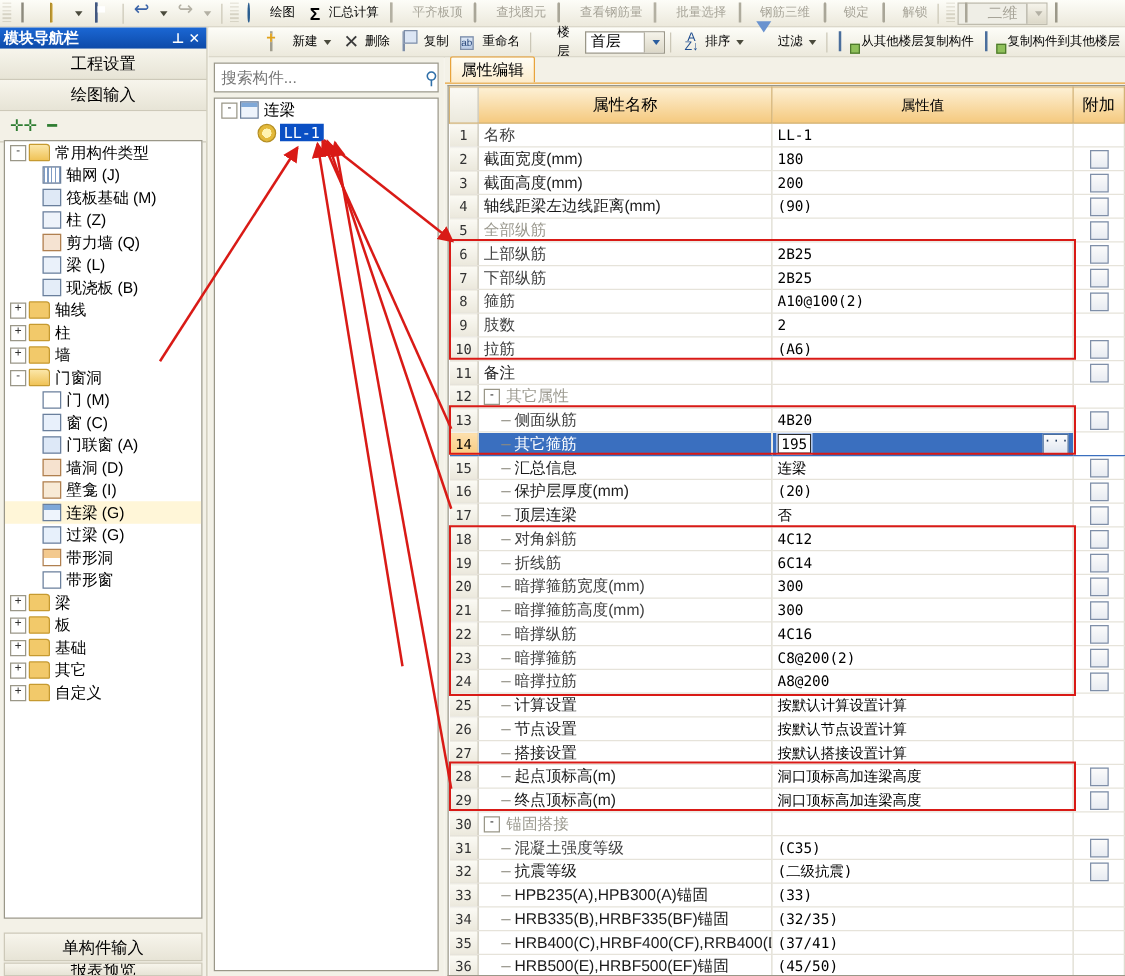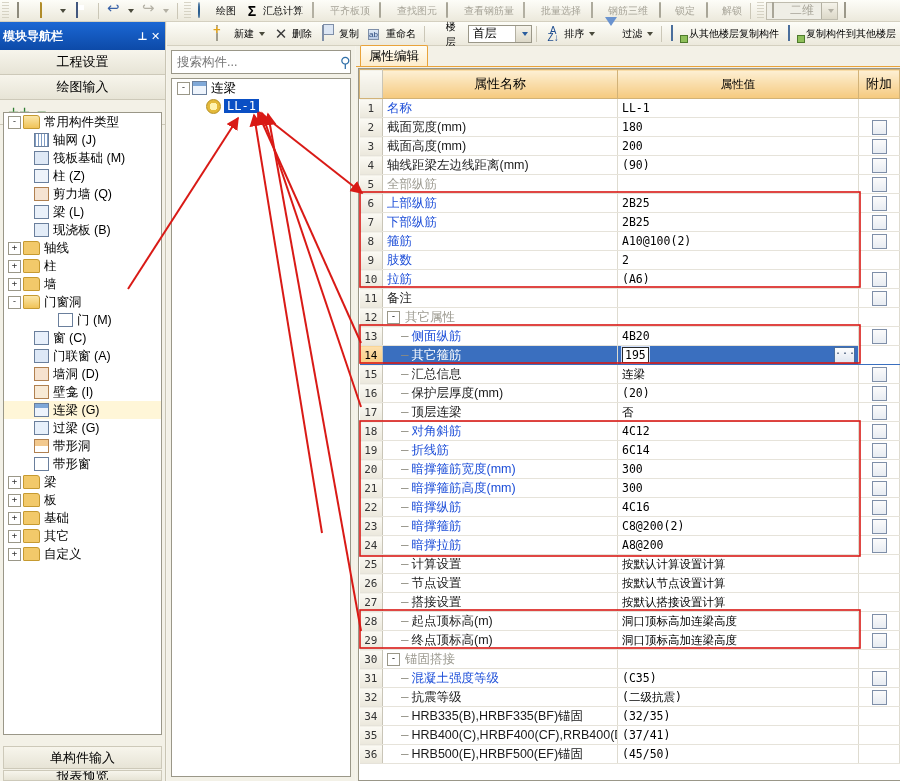--- a/index.html
+++ b/index.html
@@ -66,7 +66,7 @@
   
   #left-nav{position:absolute;left:0;top:22px;width:166px;bottom:0;background:#f3f1e7;
             border-right:1px solid #c9c5b4;box-sizing:border-box;}
-  .nav-title{height:28px;background:linear-gradient(#1b67d4,#0d4aa8);color:#fff;font-size:12px;font-weight:bold;
+  .nav-title{height:17px;background:linear-gradient(#1b67d4,#0d4aa8);color:#fff;font-size:12px;font-weight:bold;
              display:flex;align-items:center;padding:0 3px;box-sizing:border-box;}
   .nav-title .t{flex:1;}
   .nav-title .btn{width:13px;text-align:center;font-size:11px;cursor:pointer;}

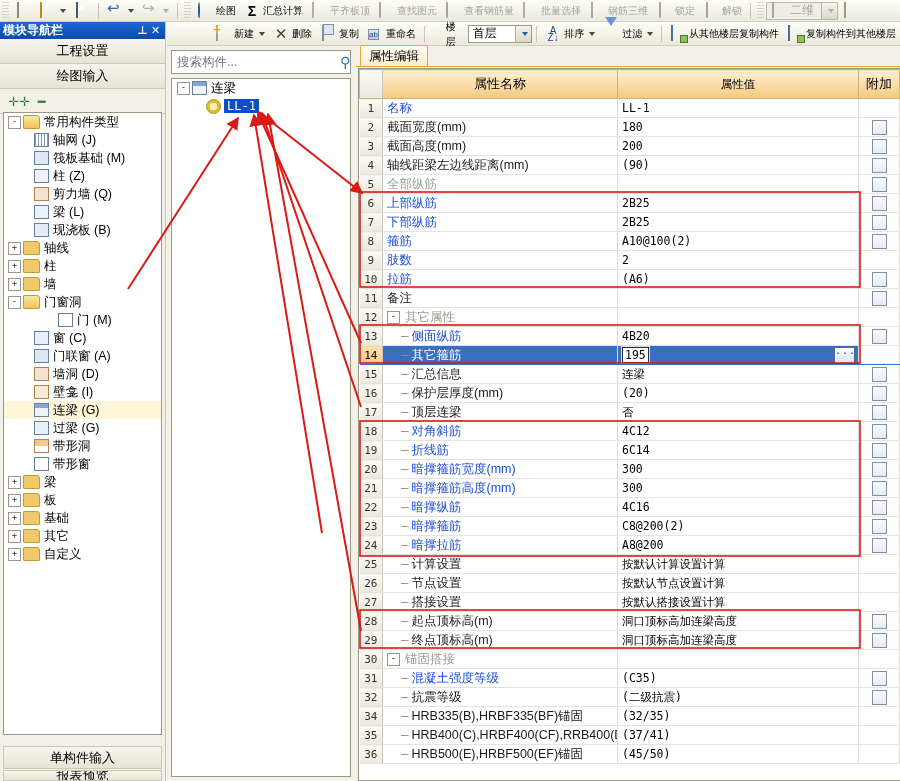--- a/index.html
+++ b/index.html
@@ -136,7 +136,7 @@
   .c-val{width:auto;font-family:"DejaVu Sans Mono",monospace;font-size:11.5px;}
   .c-add{width:40px;text-align:center;padding:0;border-left:1px solid #c9c5b7;}
   .nm{color:#1a1a1a;}
-  .nm.blue{color:#1d4ed8;}
+  .nm.blue{color:#404040;}
   .nm.gray{color:#9c9a90;}
   .dash{color:#8e8b80;padding-right:3px;font-family:"DejaVu Sans Mono",monospace;}
   .grp-tog{display:inline-block;width:11px;height:11px;border:1px solid #9a9788;background:#fff;

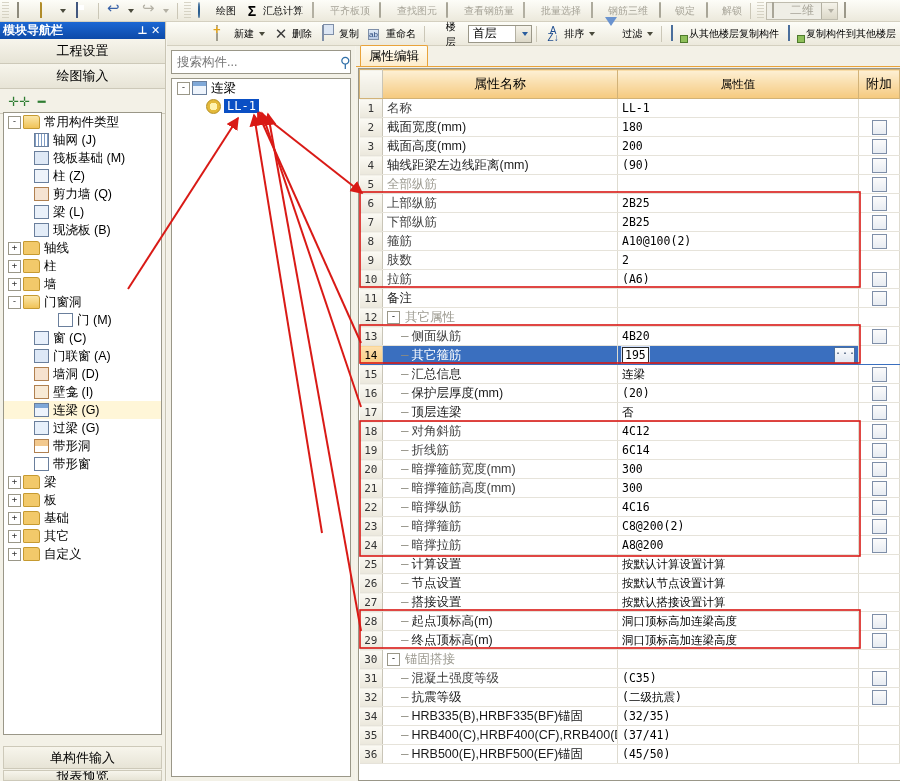--- a/index.html
+++ b/index.html
@@ -354,7 +354,7 @@
         <span class="folder open"></span>
         <span>门窗洞</span>
       </div>
-      <div class="tnode" style="padding-left: 17px; margin-left: 24px;">
+      <div class="tnode" style="padding-left: 17px;">
         <span class="tspace"></span>
         <span class="ti door"></span>
         <span>门 (M)</span>

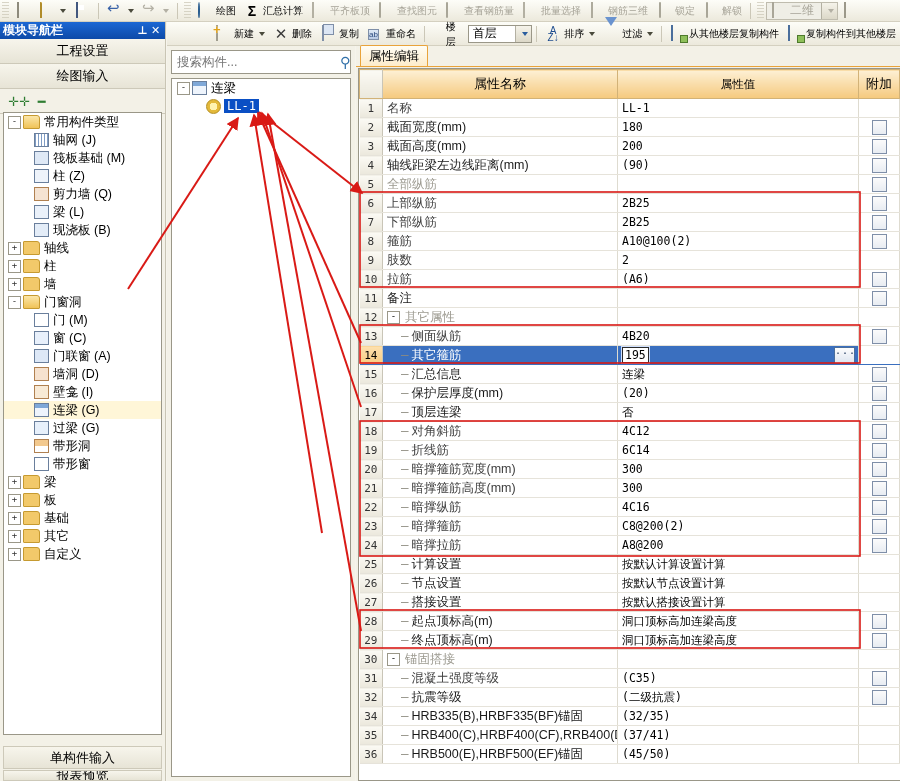--- a/index.html
+++ b/index.html
@@ -664,6 +664,12 @@
             <td class="c-add"><span class="cb"></span></td>
           </tr>
           <tr>
+            <td class="c-idx">33</td>
+            <td class="c-name"><span class="dash" style="margin-left: 14px;">—</span><span class="nm">HPB235(A),HPB300(A)锚固</span></td>
+            <td class="c-val"><span>(33)</span></td>
+            <td class="c-add"></td>
+          </tr>
+          <tr>
             <td class="c-idx">34</td>
             <td class="c-name"><span class="dash" style="margin-left: 14px;">—</span><span class="nm">HRB335(B),HRBF335(BF)锚固</span></td>
             <td class="c-val"><span>(32/35)</span></td>

